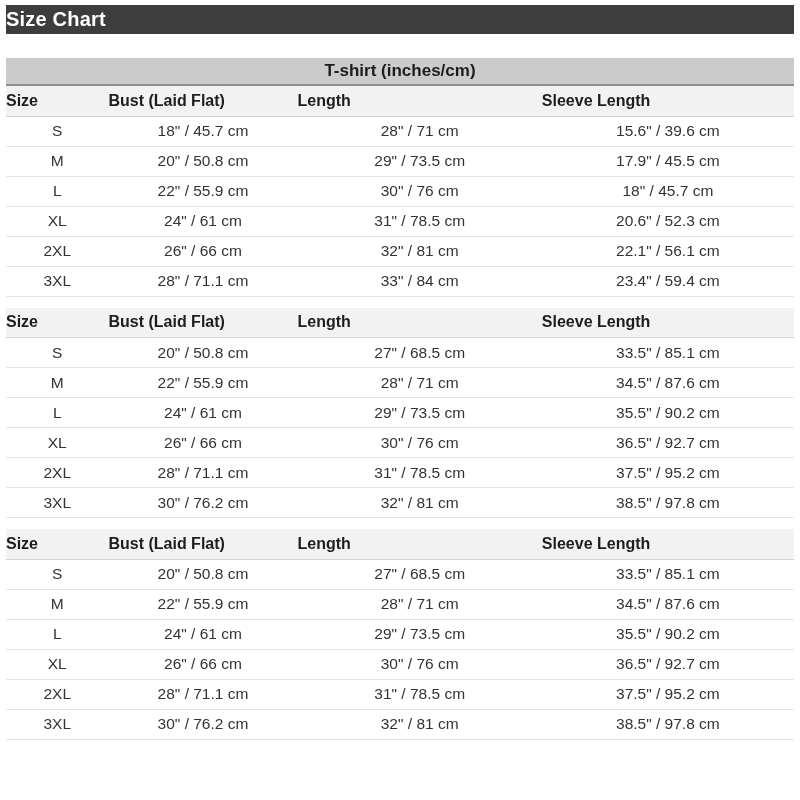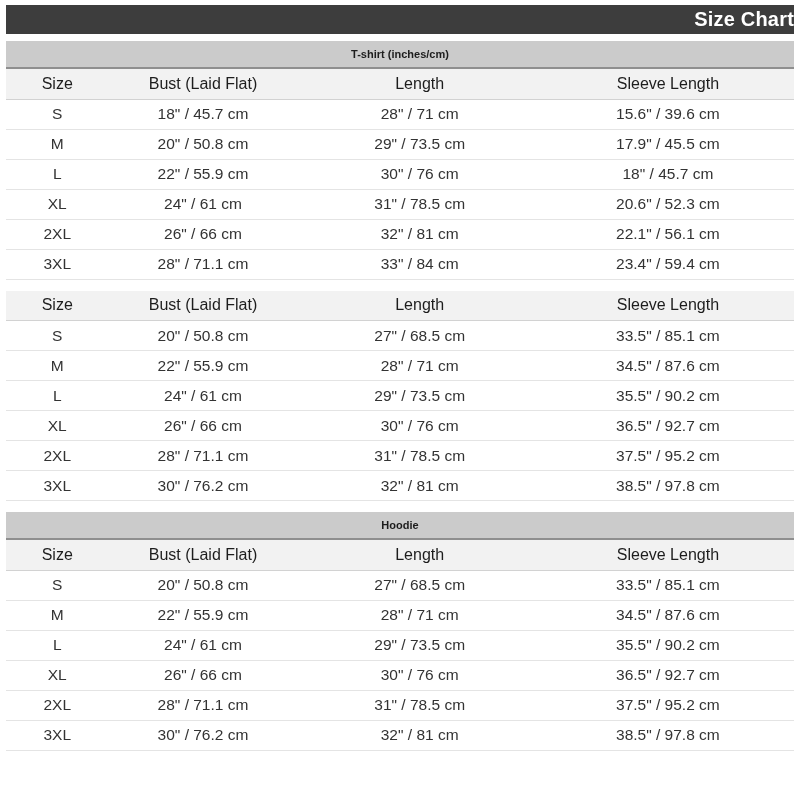--- a/index.html
+++ b/index.html
@@ -32,11 +32,11 @@
     color: var(--title-text);
     display: flex;
     align-items: center;
-    justify-content: flex-end;
+    justify-content: flex-start;
     font-weight: bold;
     font-size: 20px;
     letter-spacing: 0.2px;
-    margin-bottom: 7px;
+    margin-bottom: 24px;
   }
   .section { margin-bottom: 11px; }
   .band {

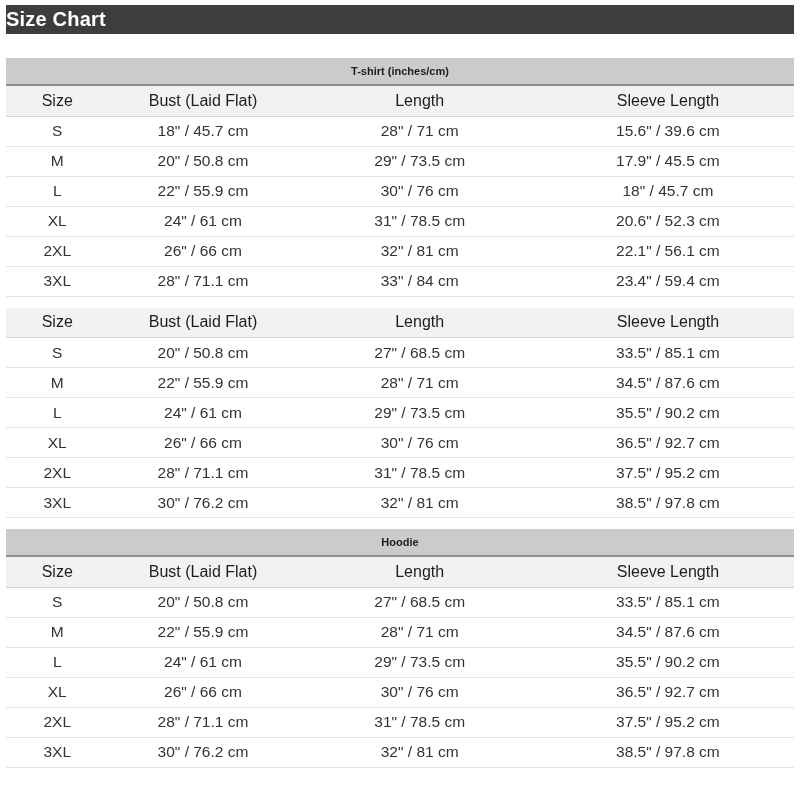--- a/index.html
+++ b/index.html
@@ -47,7 +47,7 @@
     align-items: center;
     justify-content: center;
     font-weight: bold;
-    font-size: 11px;
+    font-size: 17px;
     color: var(--heading-text);
   }
   table {

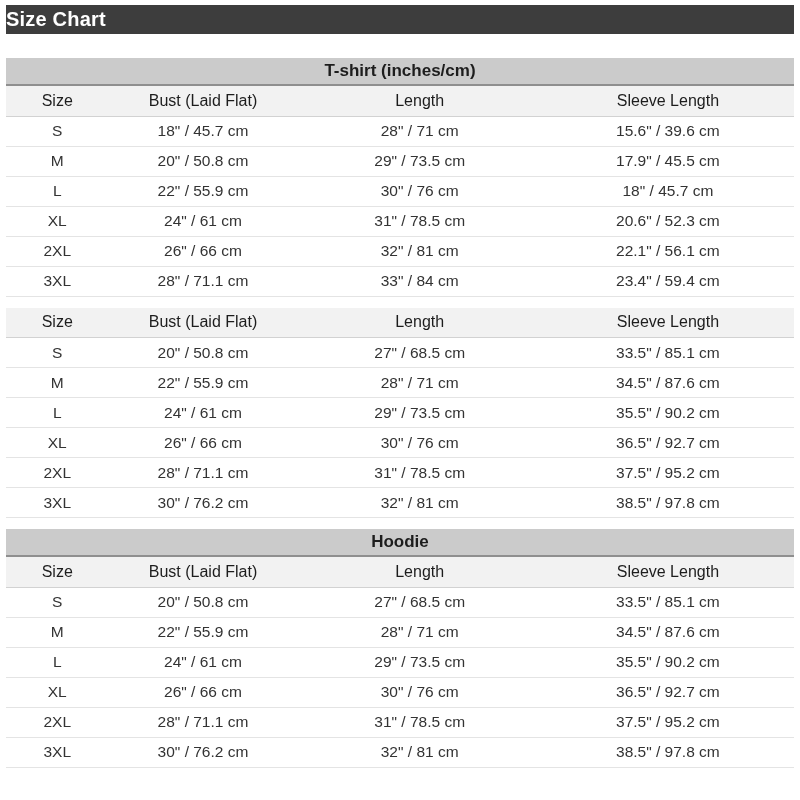--- a/index.html
+++ b/index.html
@@ -63,10 +63,10 @@
     height: 30px;
     background: var(--header-row-bg);
     border-bottom: 1px solid #d2d2d2;
-    font-weight: normal;
+    font-weight: bold;
     font-size: 16px;
     color: var(--heading-text);
-    text-align: center;
+    text-align: left;
     padding: 0;
   }
   tbody td {

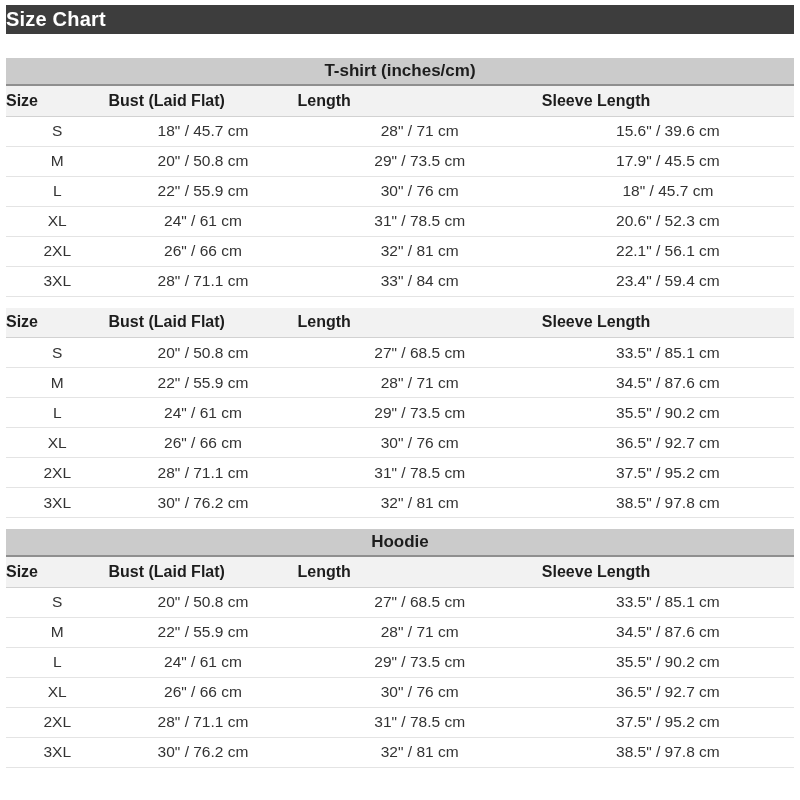--- a/index.html
+++ b/index.html
@@ -202,7 +202,6 @@
         </table>
       </section>
       <section class="section">
-        <div class="band">Hoodie</div>
         <table>
           <colgroup>
             <col class="c-size">

